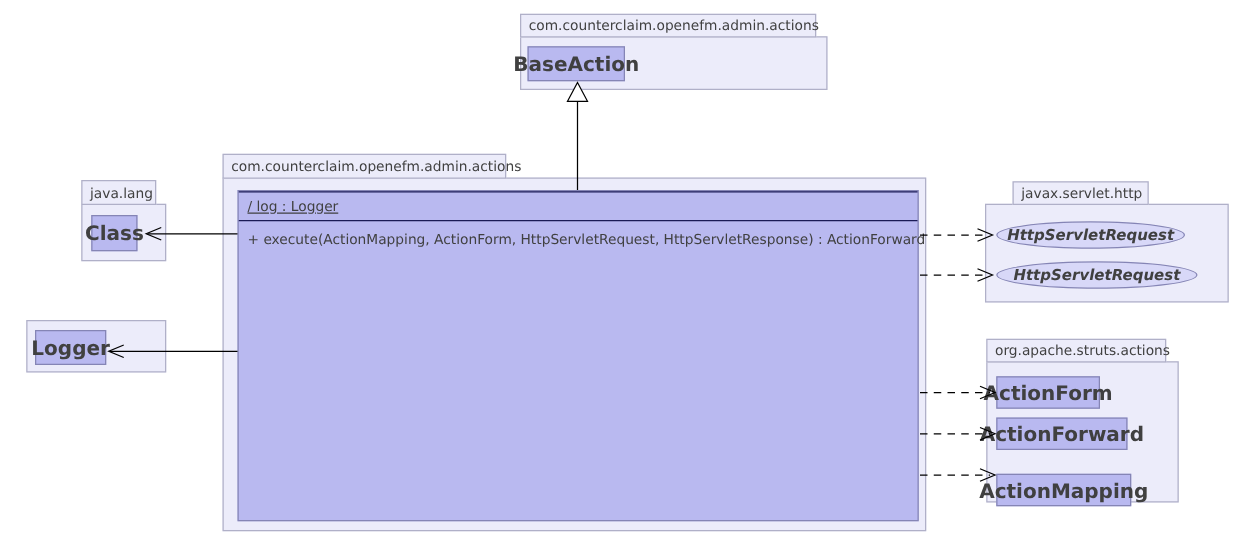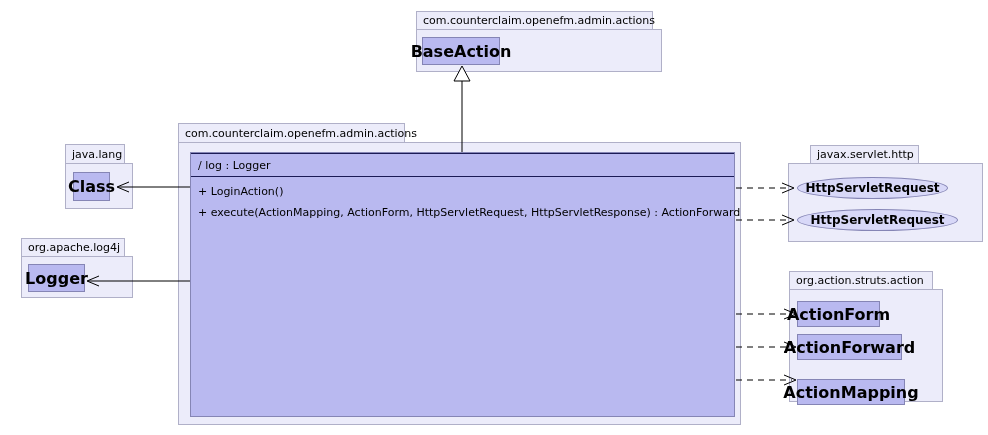--- a/index.html
+++ b/index.html
@@ -5,7 +5,7 @@
   html,body{margin:0;padding:0;background:#ffffff;}
   #diagram{
     position:relative;width:988px;height:435px;background:#ffffff;overflow:hidden;
-    font-family:"DejaVu Sans","Liberation Sans",sans-serif;color:#000000;
+    font-family:"DejaVu Sans","Liberation Sans",sans-serif;color:#404040;
   }
   .pkg-body{
     position:absolute;background:var(--package-fill,#ececfa);

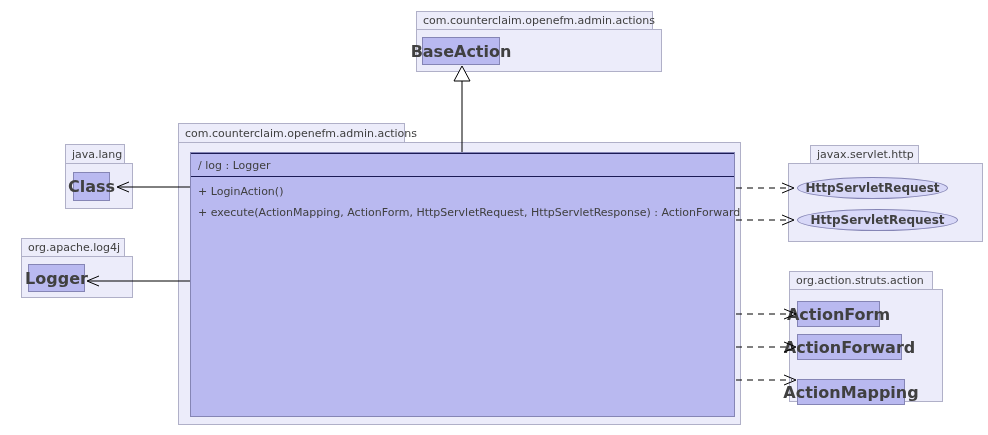--- a/index.html
+++ b/index.html
@@ -39,7 +39,7 @@
   }
   .mc-attrs{
     border-top:1px solid var(--compartment-line,#1b1b55);
-    height:22px;display:flex;align-items:center;padding:0 7px;font-size:11px;
+    height:22px;display:flex;align-items:center;padding:0 7px;font-size:11px;text-decoration:underline;
   }
   .mc-methods{
     border-top:1px solid var(--compartment-line,#1b1b55);

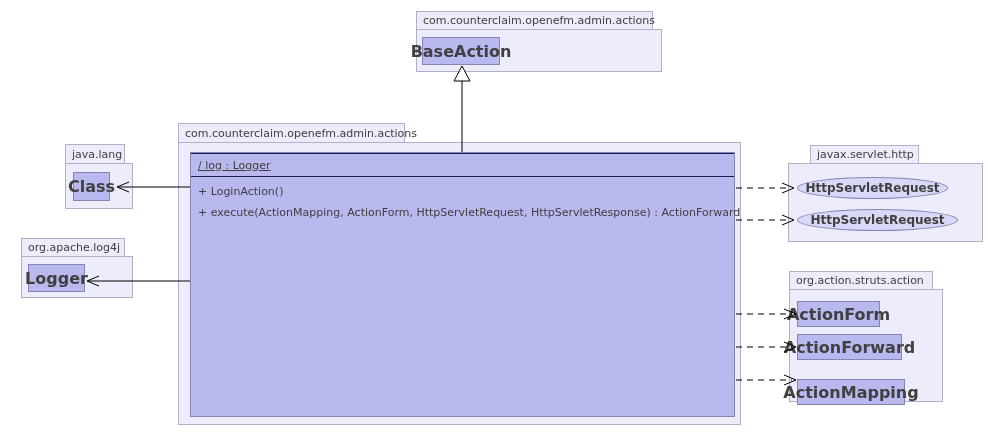--- a/index.html
+++ b/index.html
@@ -69,7 +69,6 @@
   <div class="main-cls">
     <div class="mc-attrs">/ log : Logger</div>
     <div class="mc-methods">
-      <div class="mc-method">+ LoginAction()</div>
       <div class="mc-method">+ execute(ActionMapping, ActionForm, HttpServletRequest, HttpServletResponse) : ActionForward</div>
     </div>
   </div>

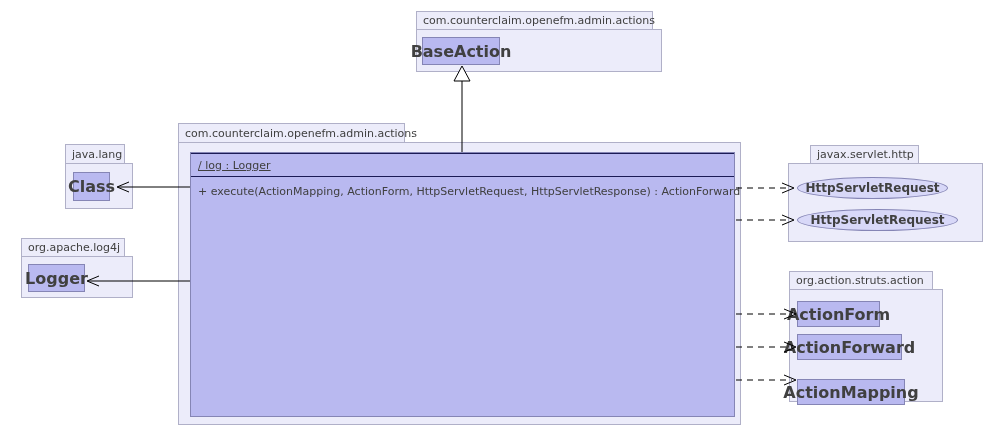--- a/index.html
+++ b/index.html
@@ -26,7 +26,7 @@
     position:absolute;background:var(--interface-fill,#d8d8f8);
     border:1px solid var(--node-border,#8585b5);box-sizing:border-box;
     border-radius:50%;display:flex;align-items:center;justify-content:center;
-    font-size:12px;font-weight:bold;white-space:nowrap;
+    font-size:12px;font-weight:bold;font-style:italic;white-space:nowrap;
   }
   .main-cls{
     position:absolute;left:190px;top:152px;width:545px;height:265px;

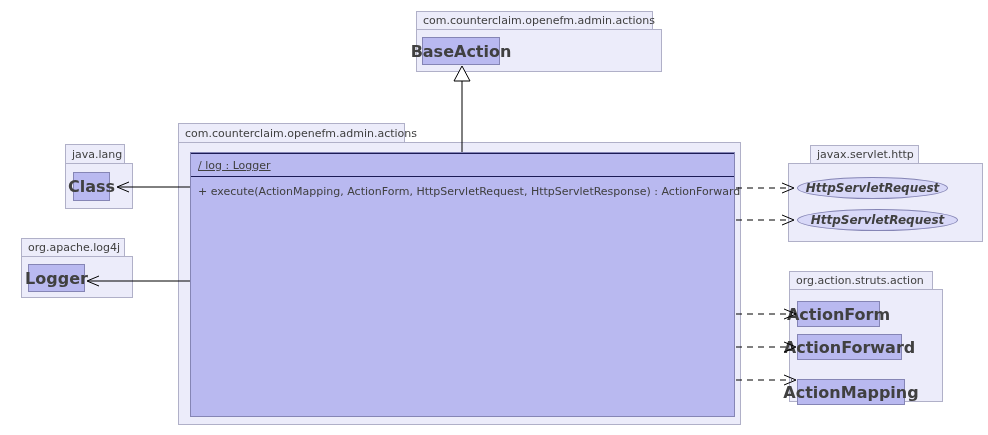--- a/index.html
+++ b/index.html
@@ -82,9 +82,6 @@
   </div>
 
   <div class="pkg-body" style="left:21px;top:256px;width:112px;height:42px"></div>
-  <div class="pkg-tab" style="left:21px;top:238px;width:104px;height:19px">
-    <span>org.apache.log4j</span>
-  </div>
   <div class="cls" style="left:28px;top:264px;width:57px;height:28px">
     <span>Logger</span>
   </div>

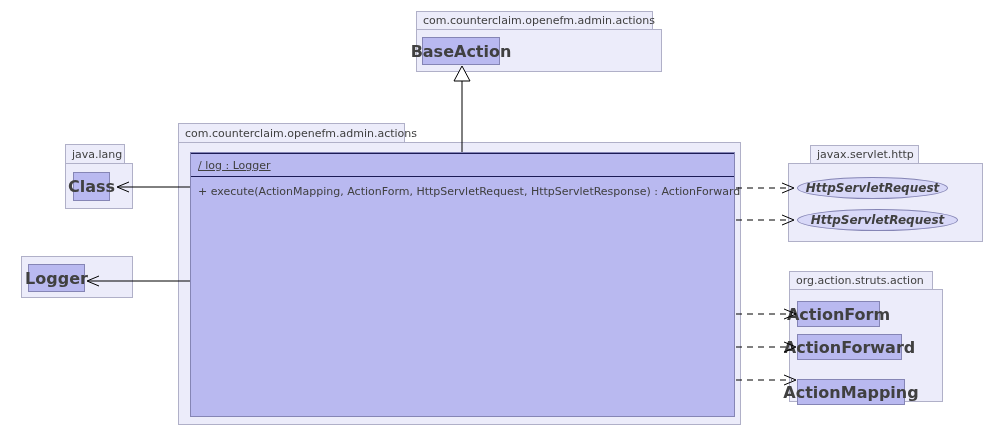--- a/index.html
+++ b/index.html
@@ -99,7 +99,7 @@
 
   <div class="pkg-body" style="left:789px;top:289px;width:154px;height:113px"></div>
   <div class="pkg-tab" style="left:789px;top:271px;width:144px;height:19px">
-    <span>org.action.struts.action</span>
+    <span>org.apache.struts.actions</span>
   </div>
   <div class="cls" style="left:797px;top:301px;width:83px;height:26px">
     <span>ActionForm</span>

